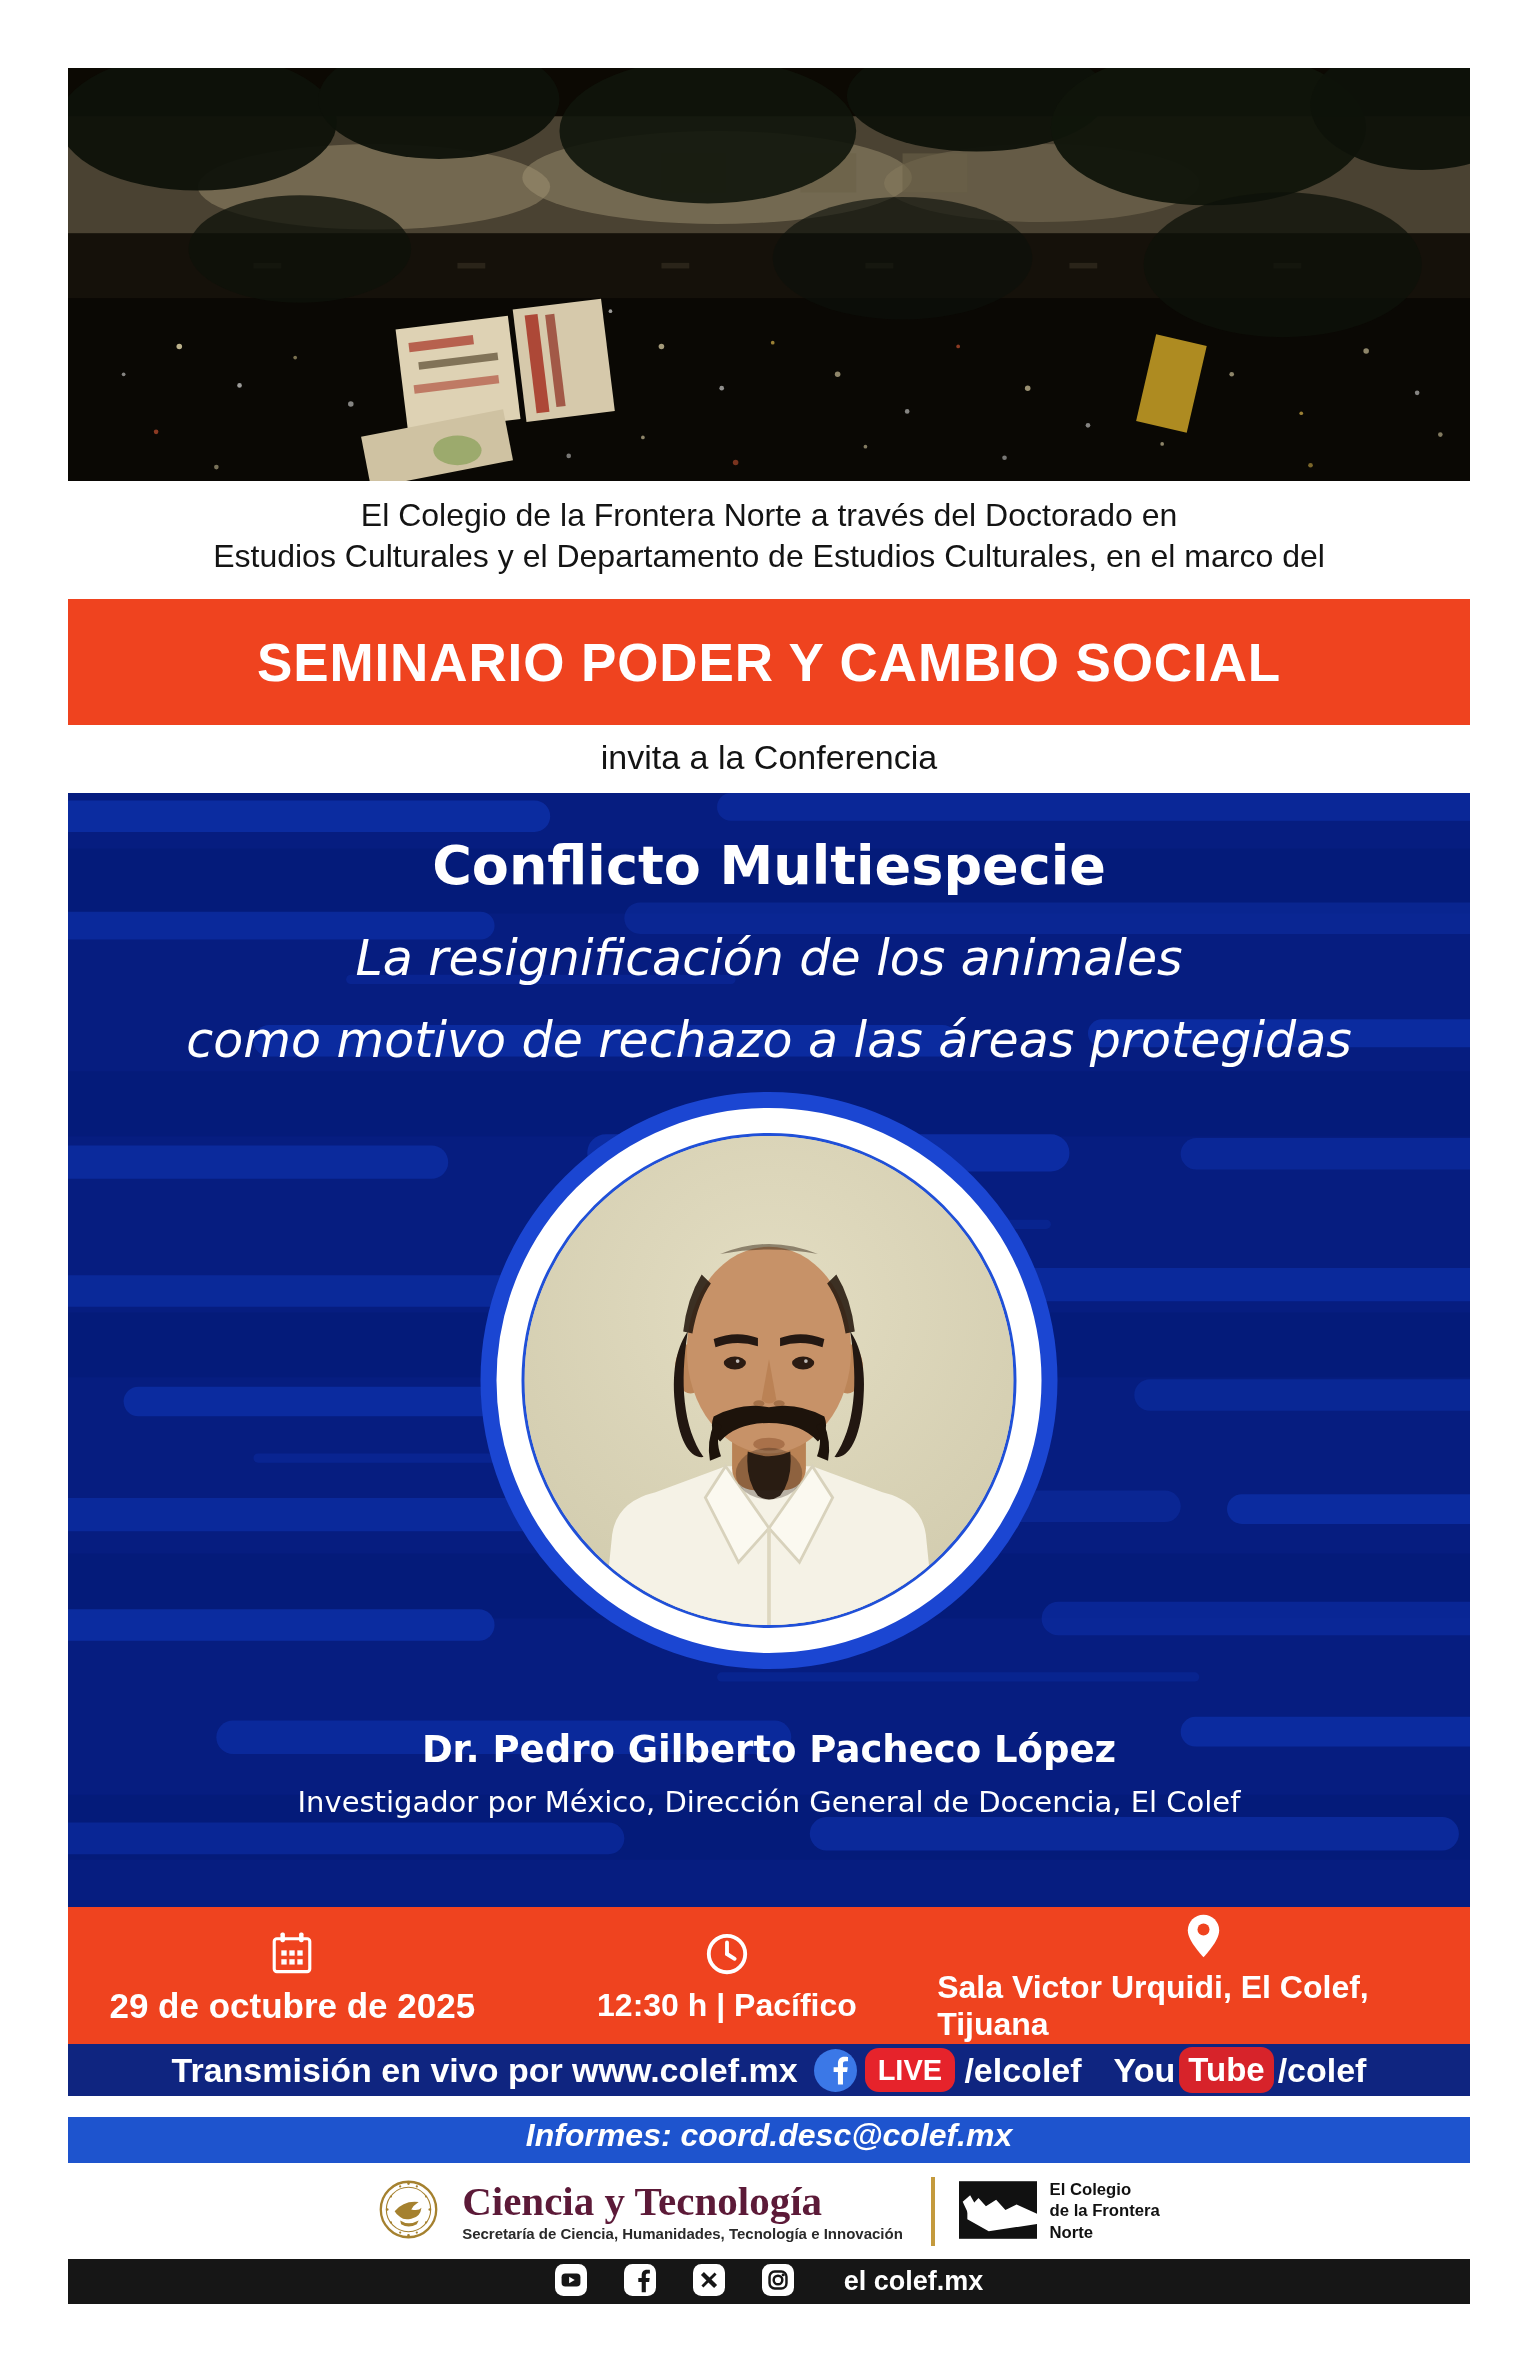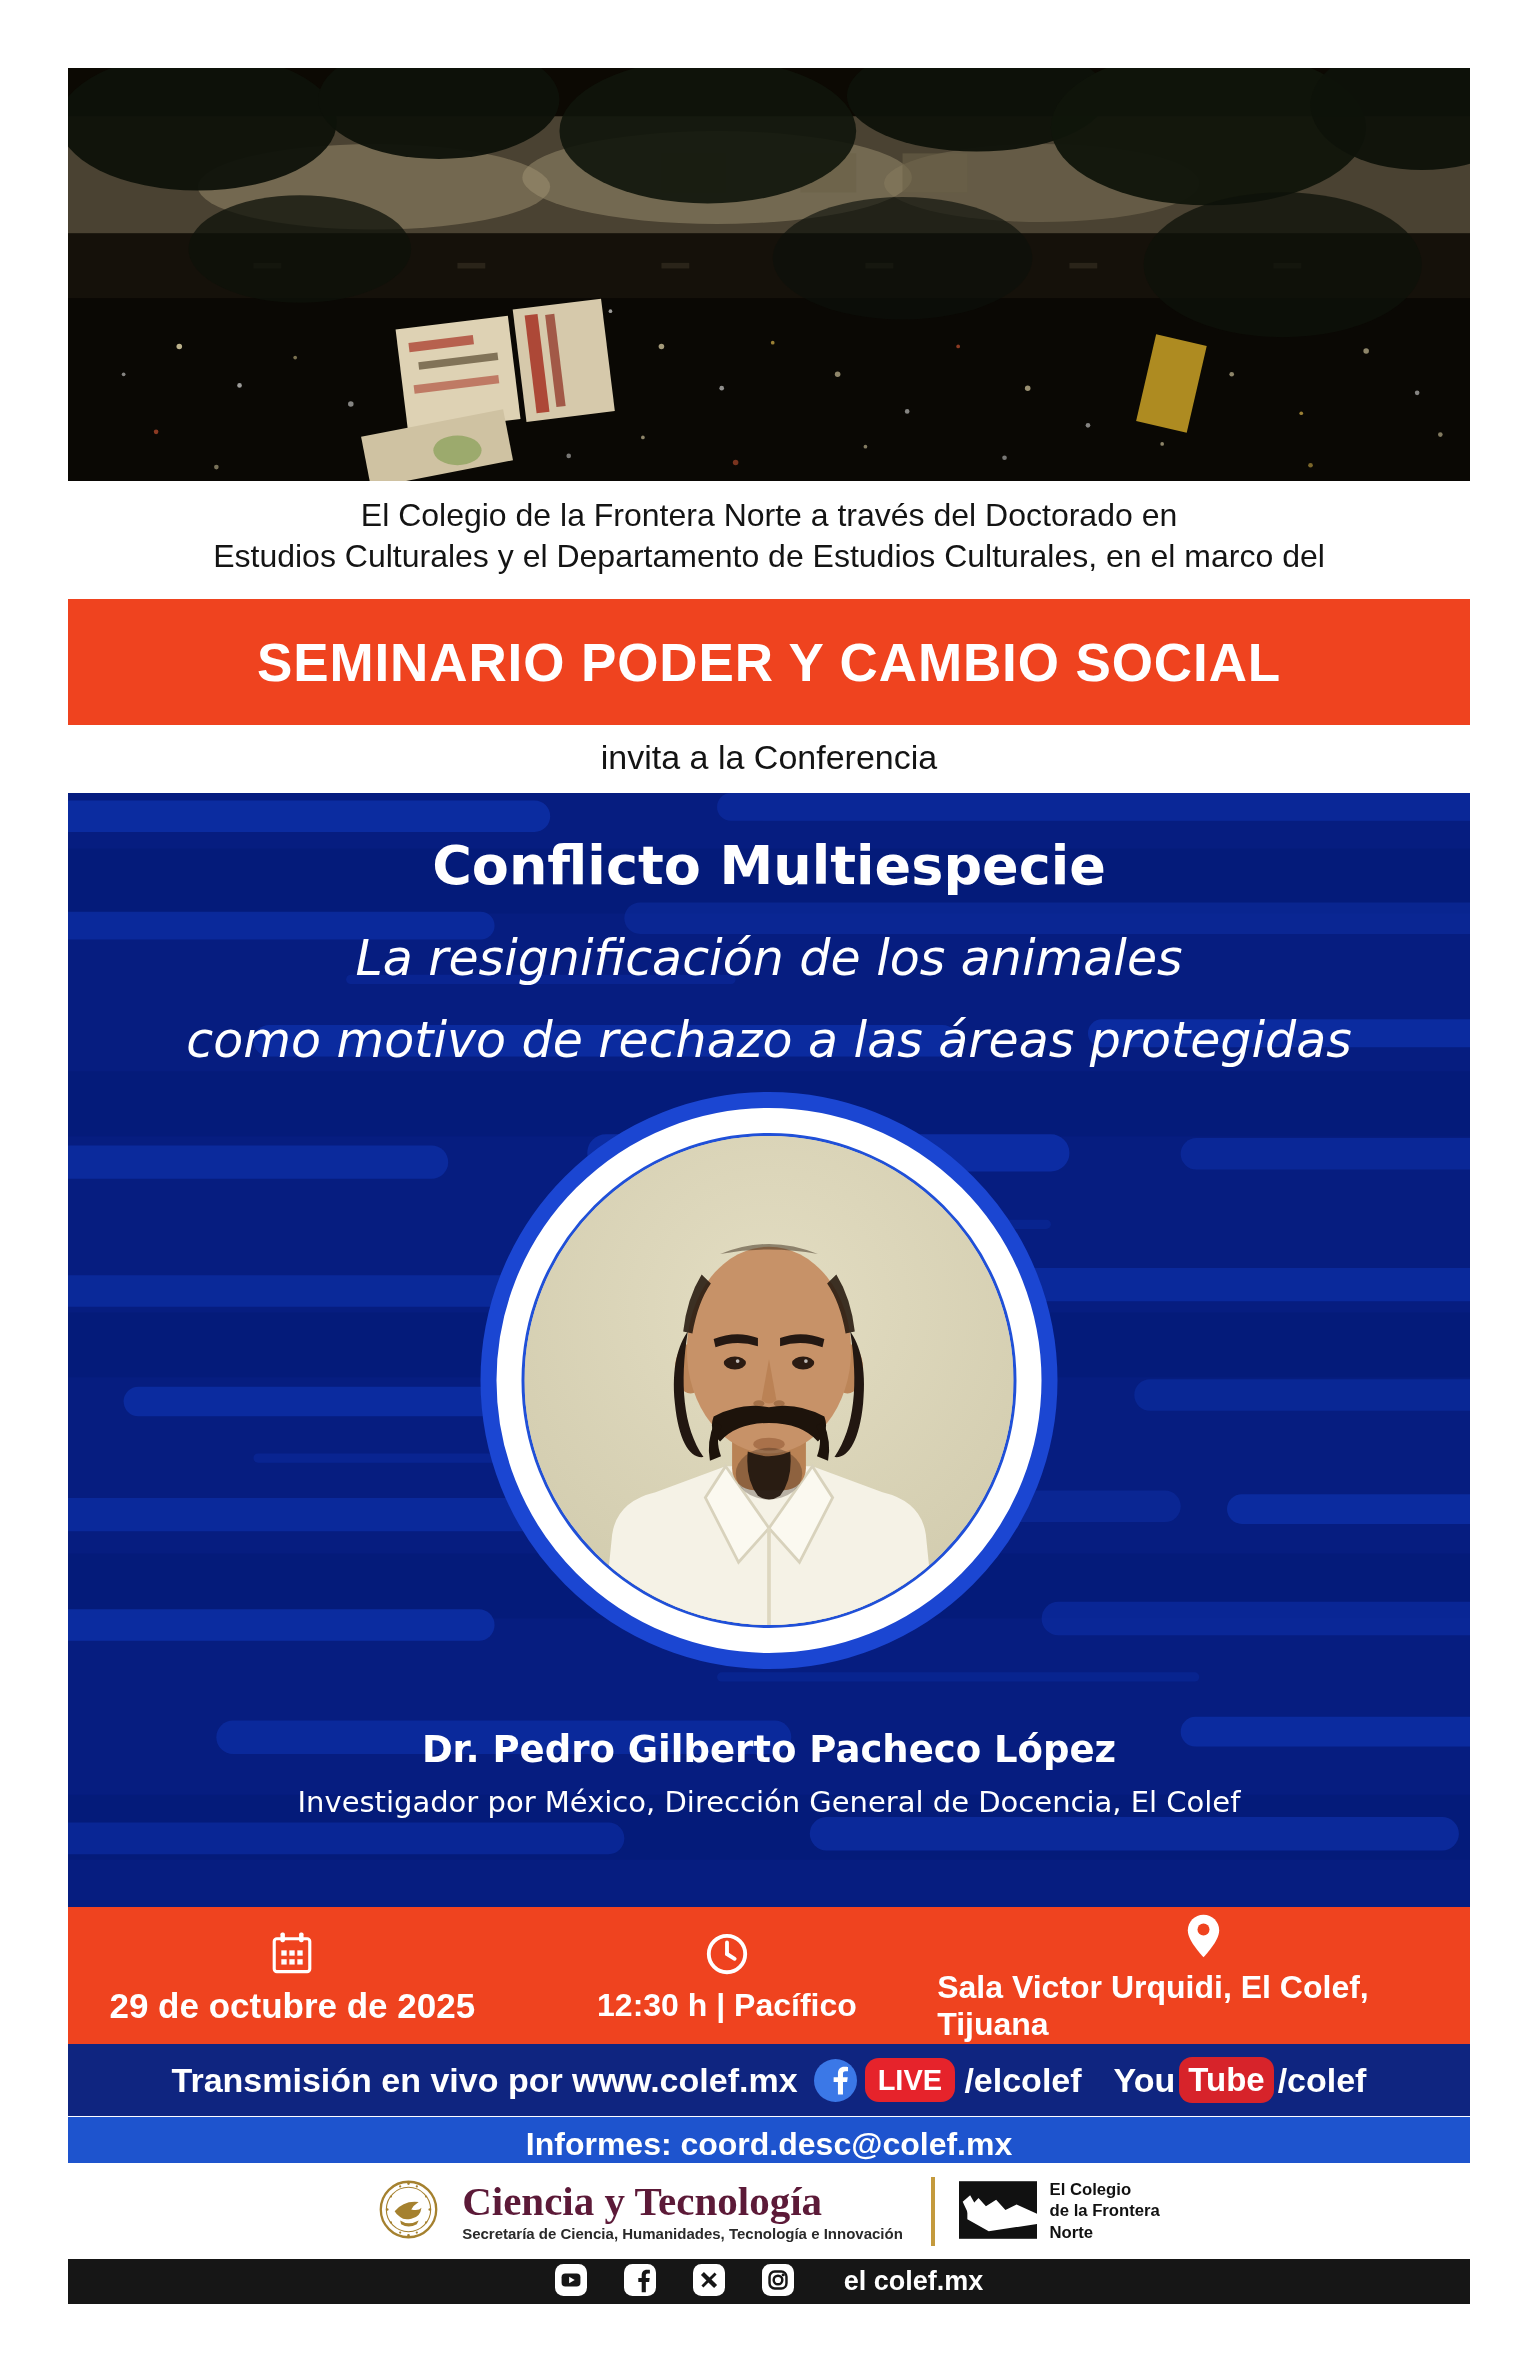--- a/index.html
+++ b/index.html
@@ -52,7 +52,7 @@
   .col-time .lbl,.col-venue .lbl{font-size:32px;font-weight:bold;}
 
   
-  .stream-bar{position:absolute;left:68px;top:2044px;width:1402px;height:72px;background:#0F2580;
+  .stream-bar{position:absolute;left:68px;top:2044px;width:1402px;height:52px;background:#0F2580;
               display:flex;align-items:center;justify-content:center;color:#ffffff;}
   .stream-bar .t{font-size:34px;font-weight:bold;}
   .live-badge{background:#E6232B;color:#fff;font-size:29px;font-weight:bold;

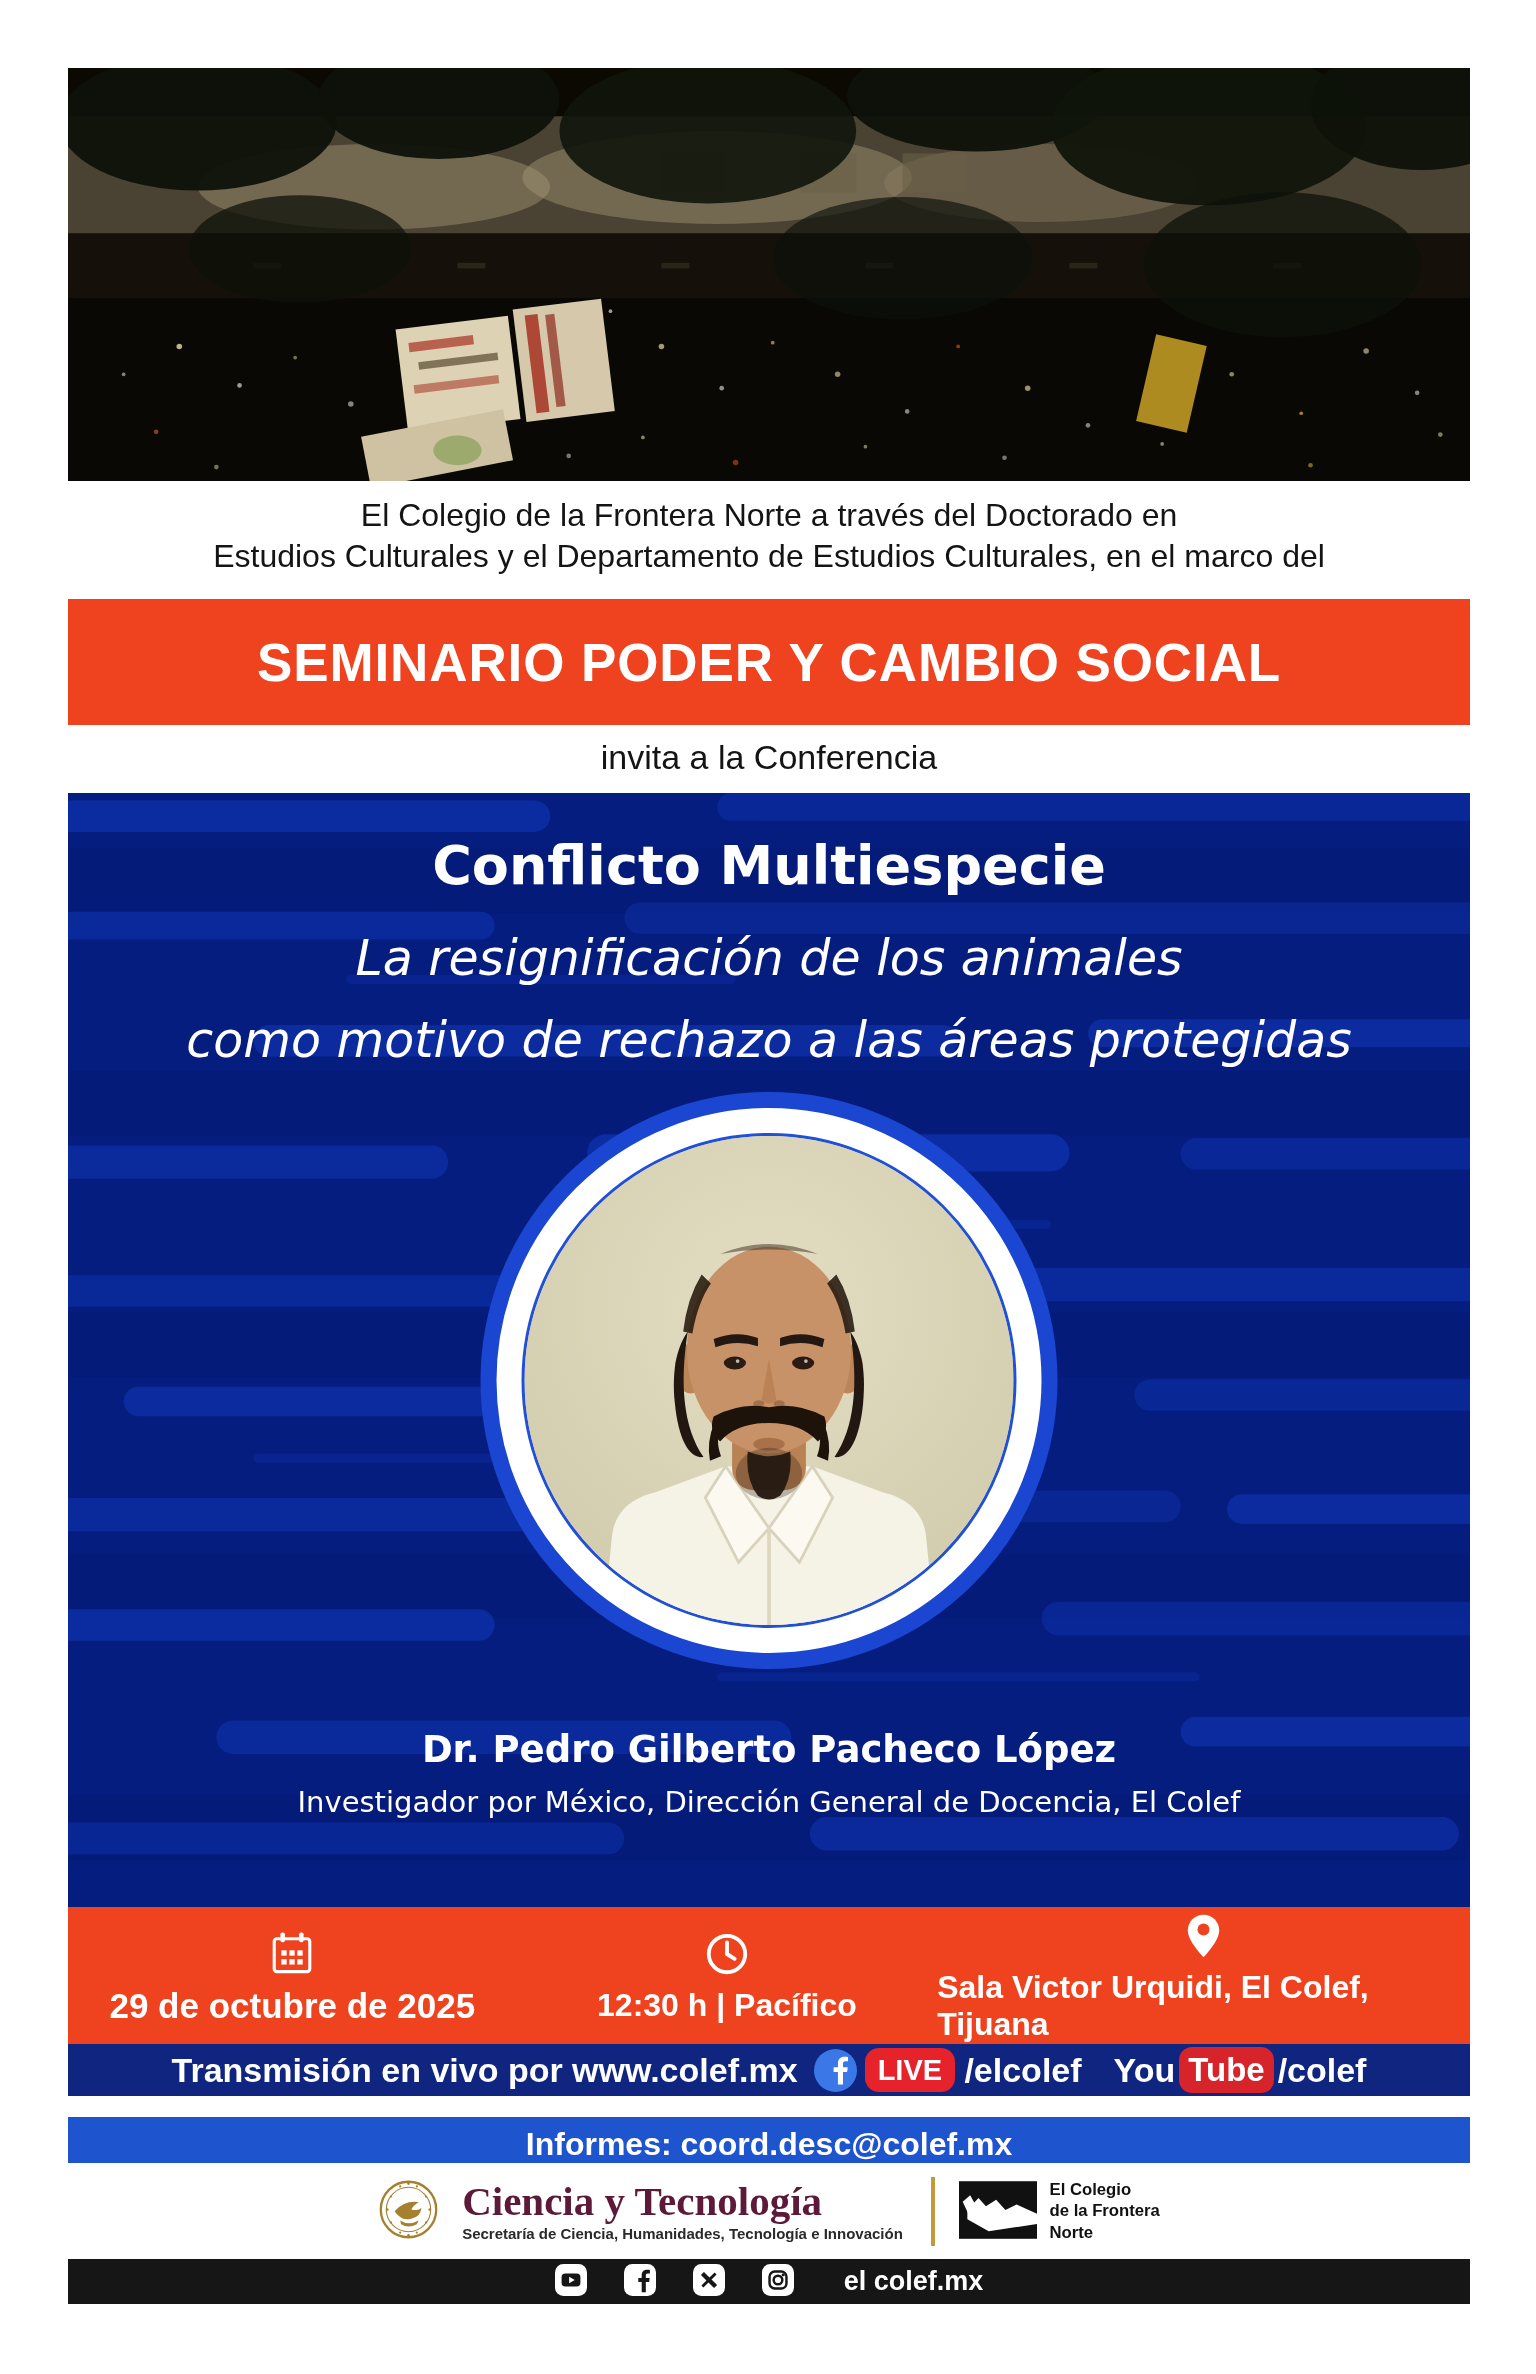--- a/index.html
+++ b/index.html
@@ -64,7 +64,7 @@
 
   
   .informes{position:absolute;left:68px;top:2117px;width:1402px;height:46px;background:#1E54CE;
-            display:flex;align-items:flex-end;justify-content:center;}
+            display:flex;align-items:flex-start;justify-content:center;font-style:italic;}
   .informes span{color:#fff;font-size:32px;font-weight:bold;}
 
   

